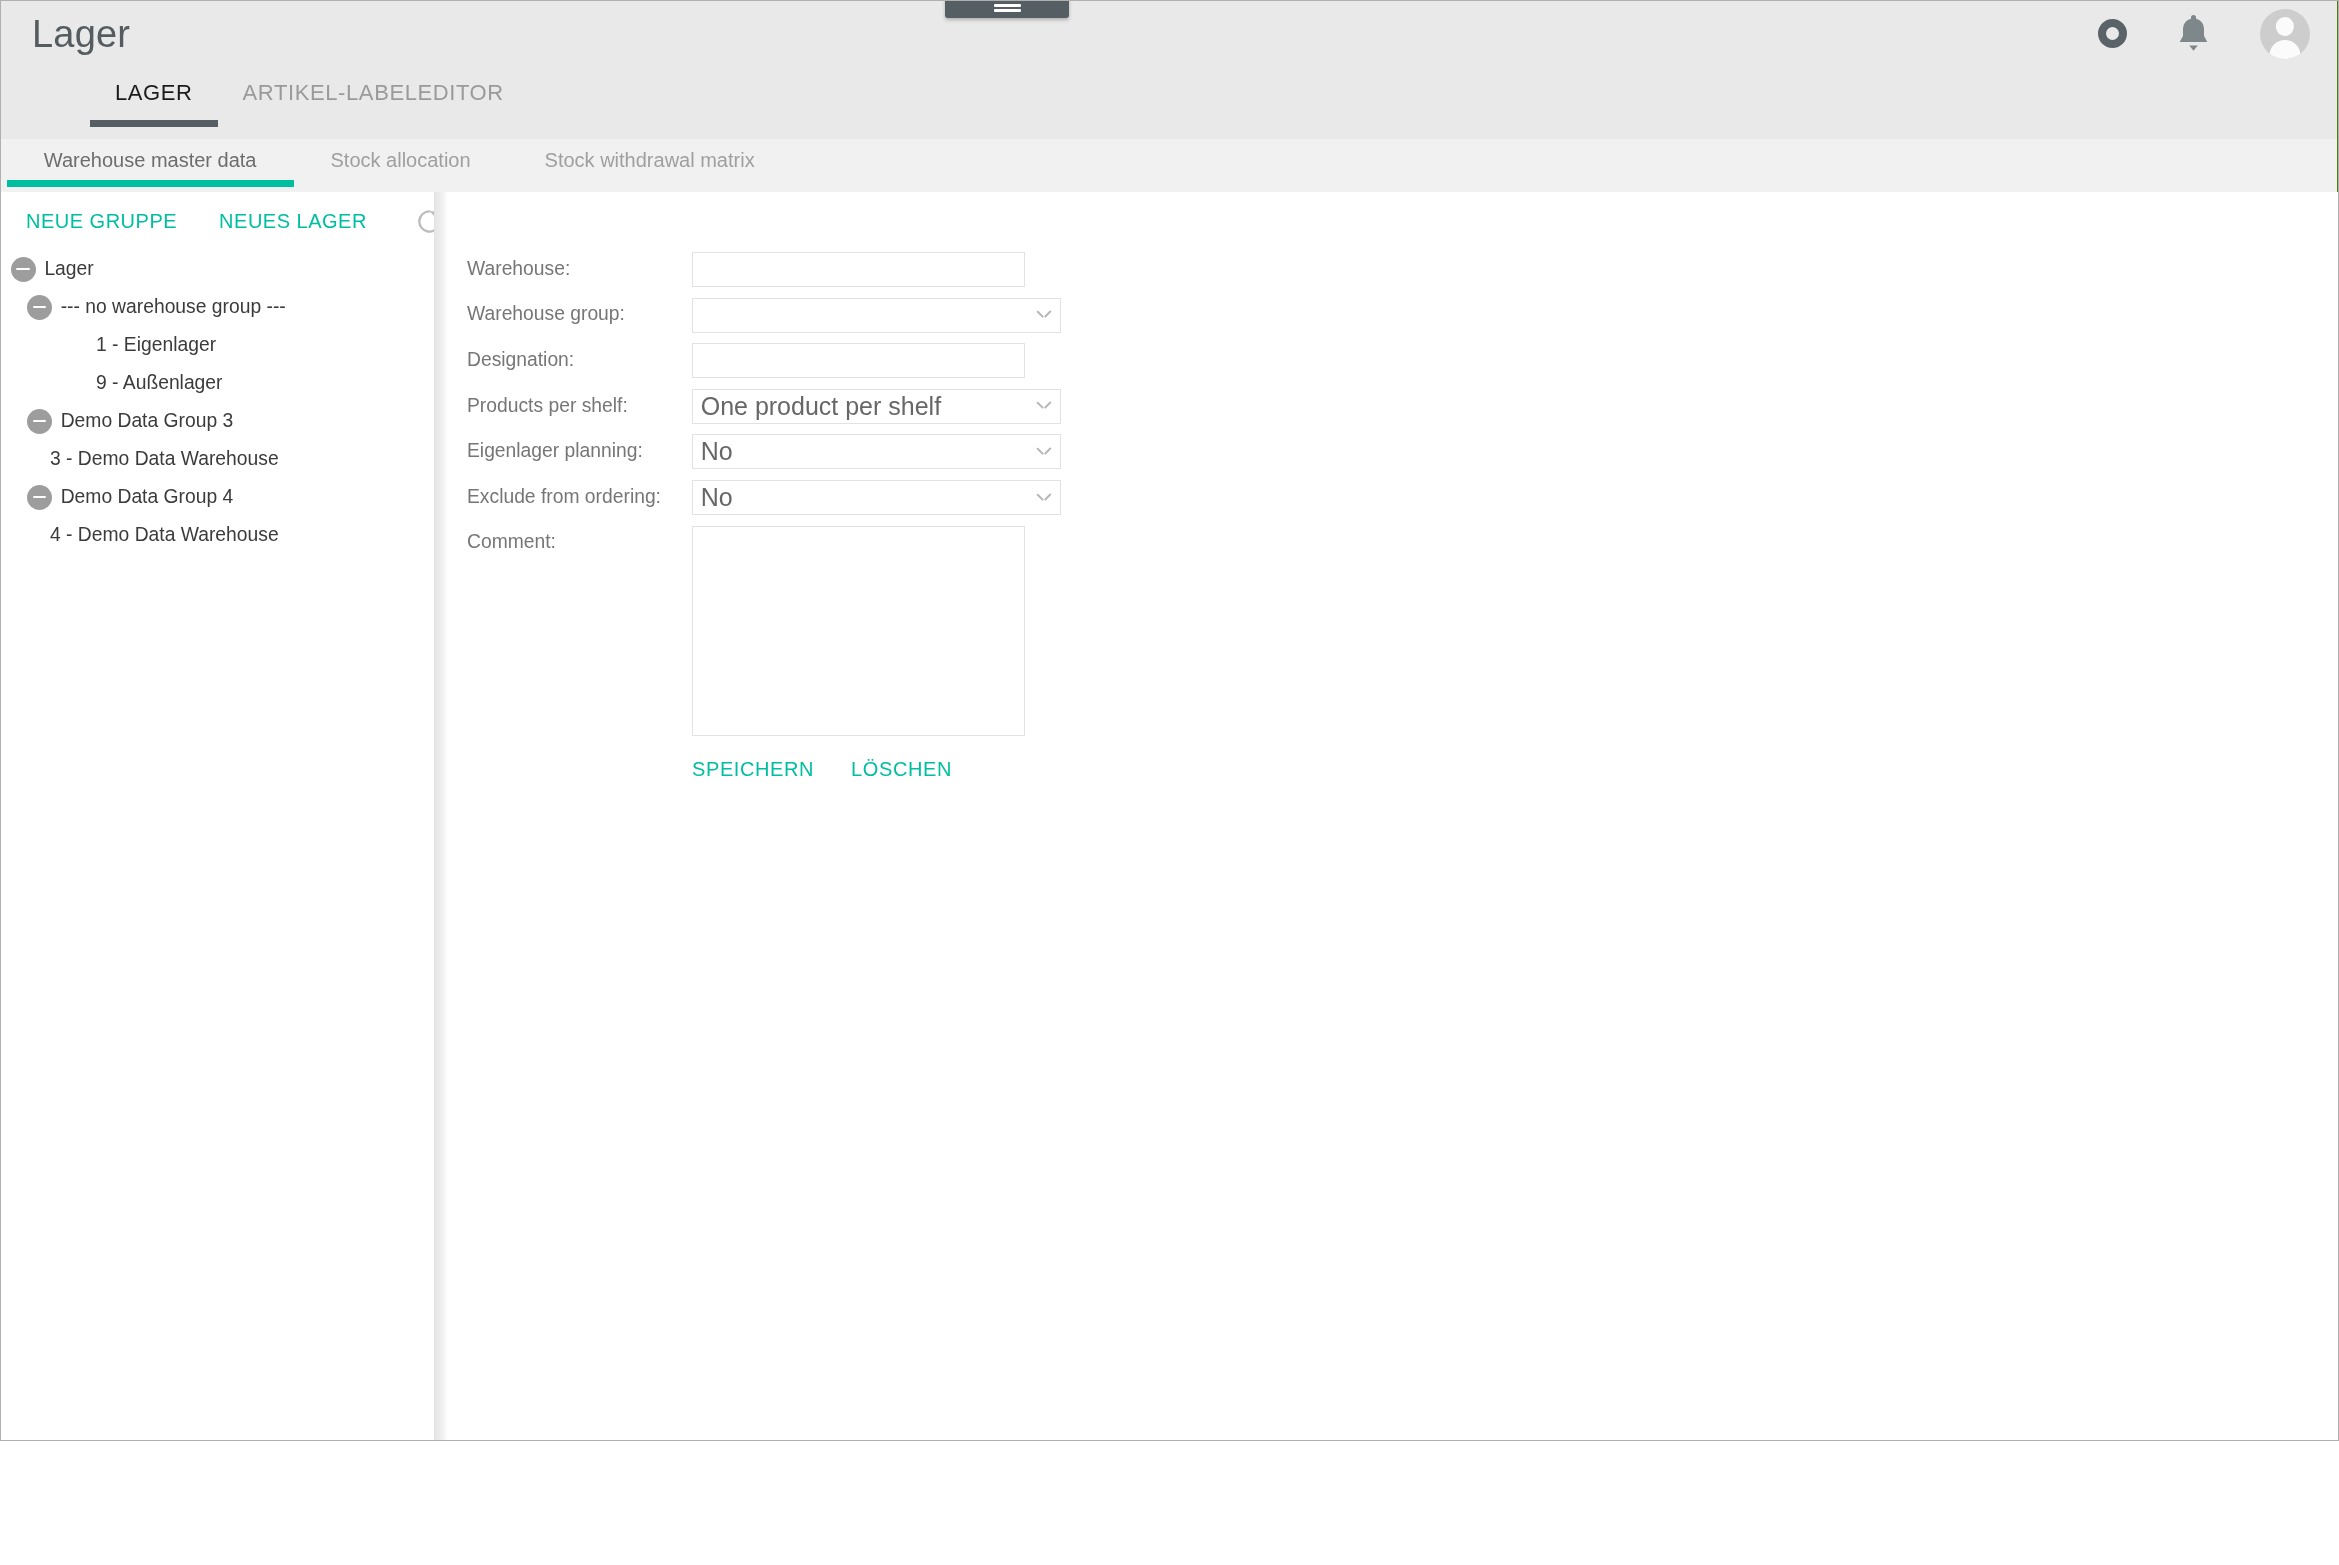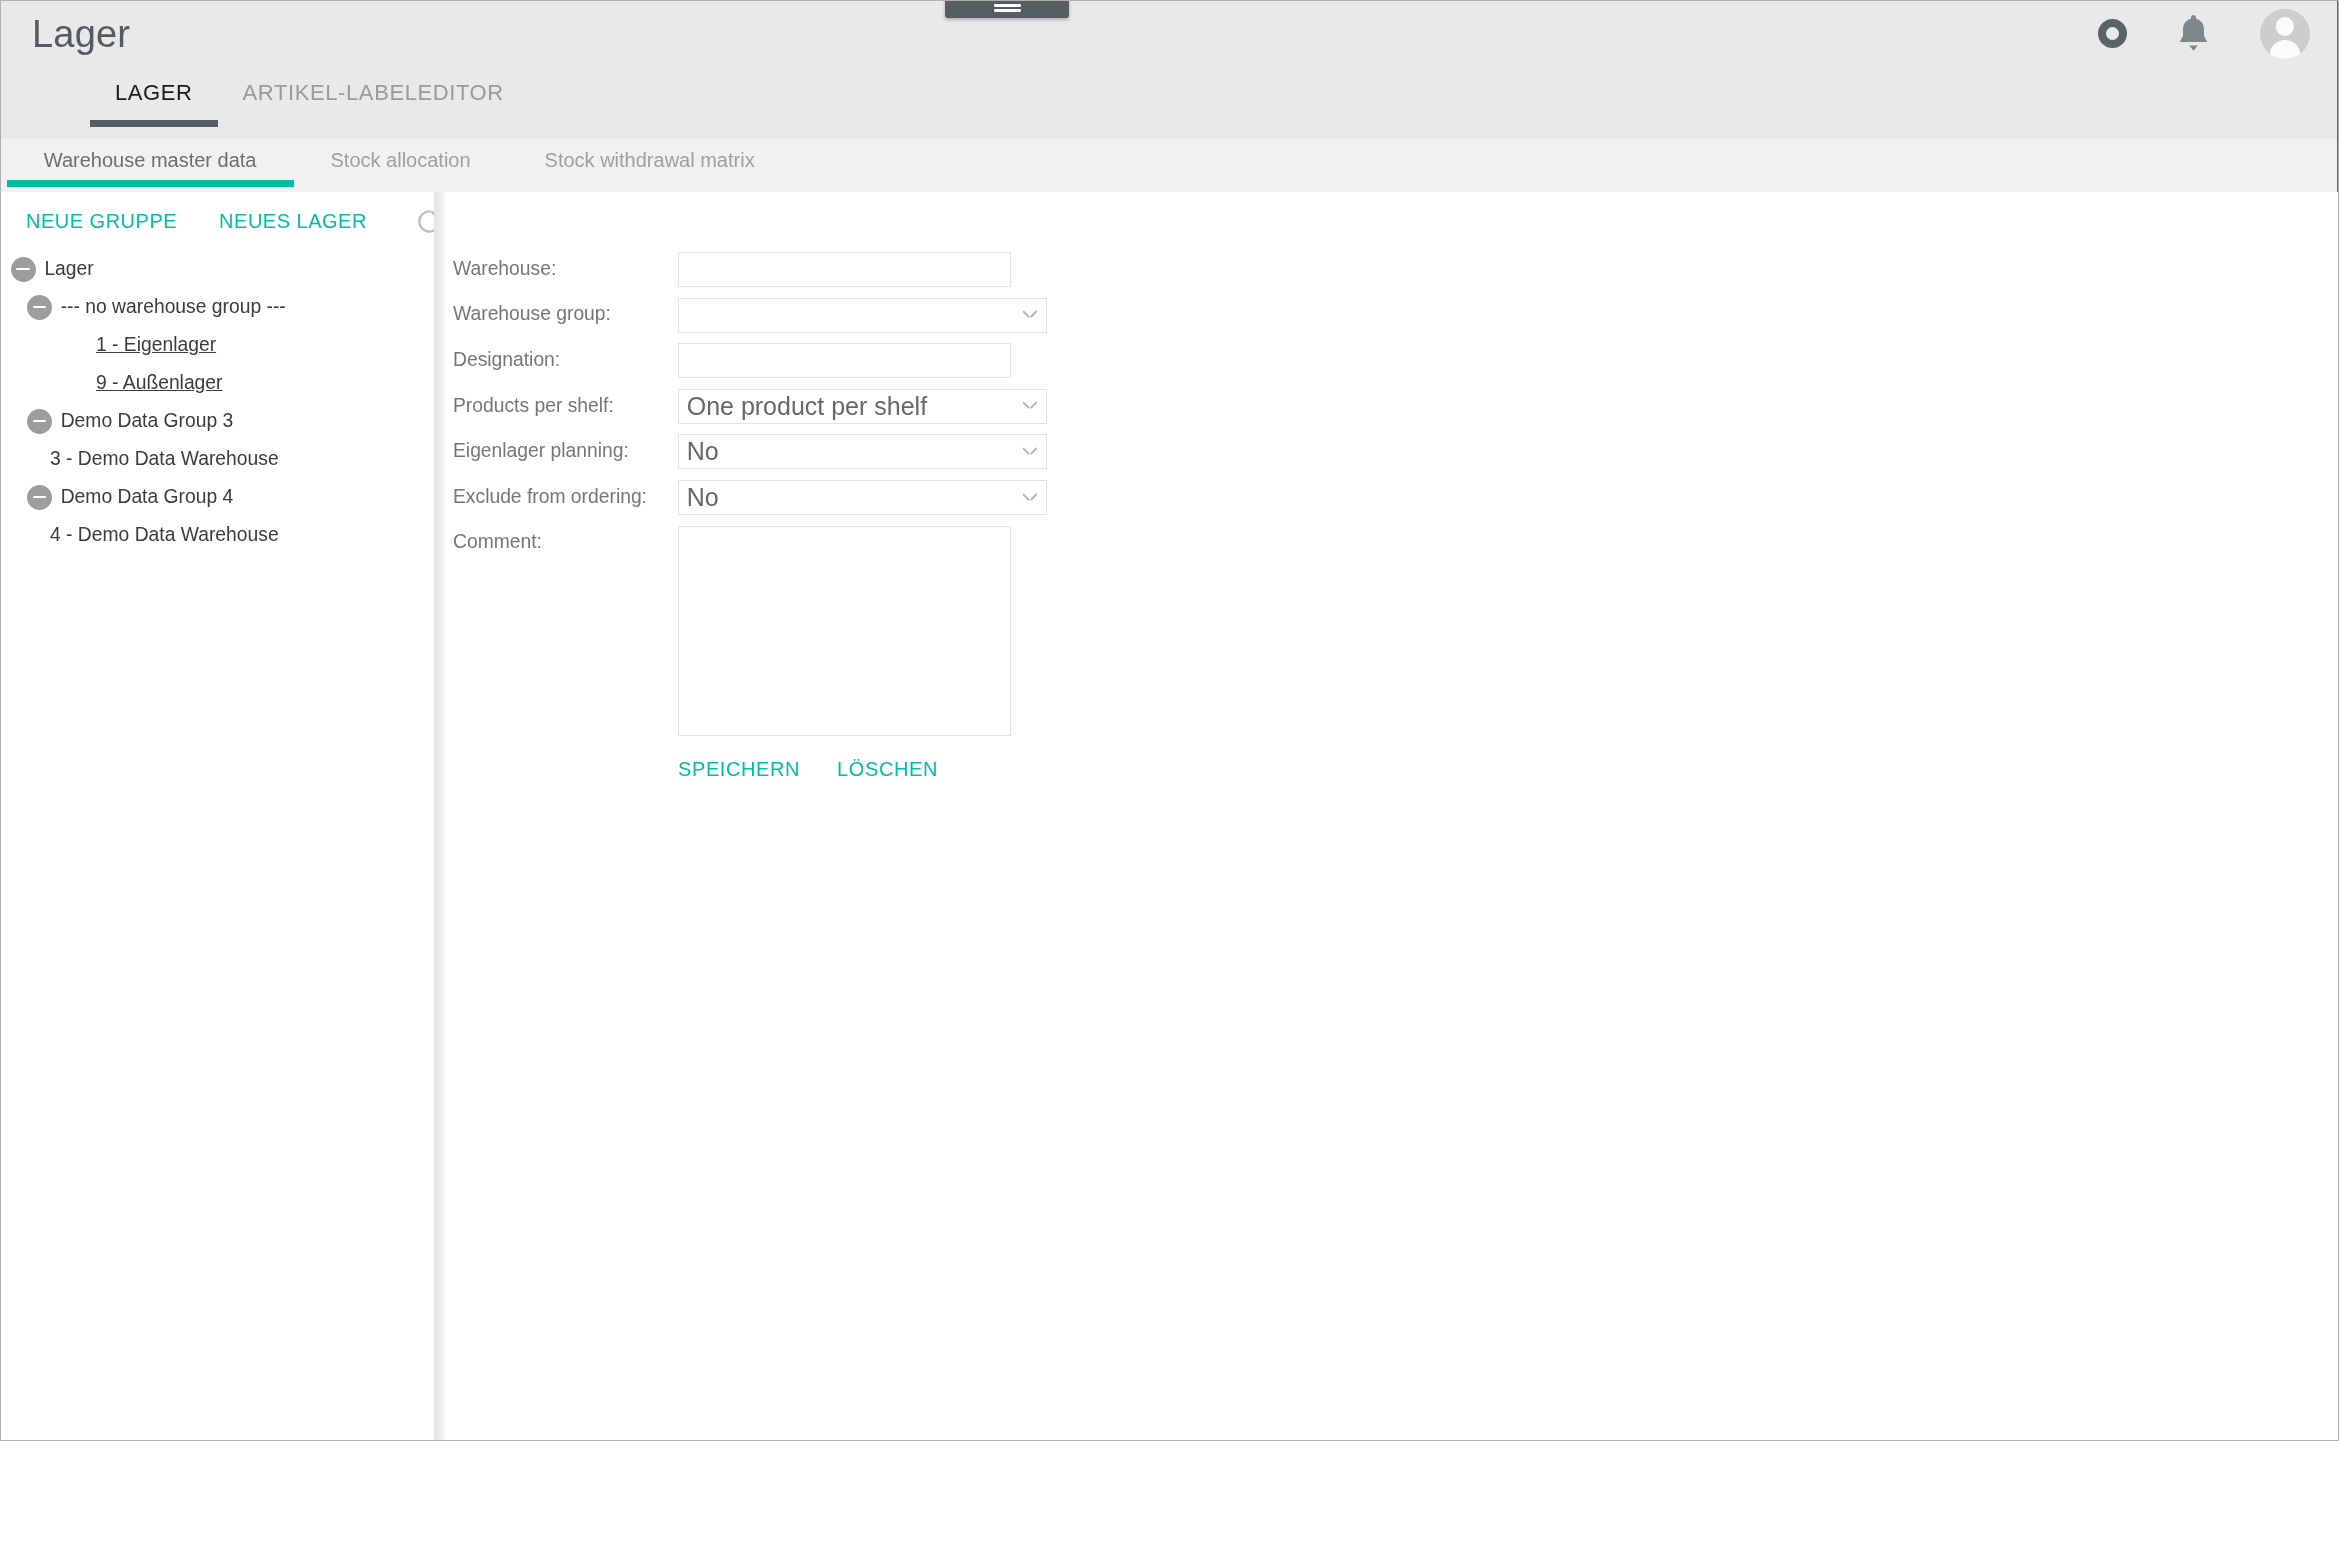--- a/index.html
+++ b/index.html
@@ -251,7 +251,7 @@
 
   #form {
     position: absolute;
-    left: 6px; top: 60px;
+    left: 20px; top: 60px;
   }
   .frow {
     display: flex;

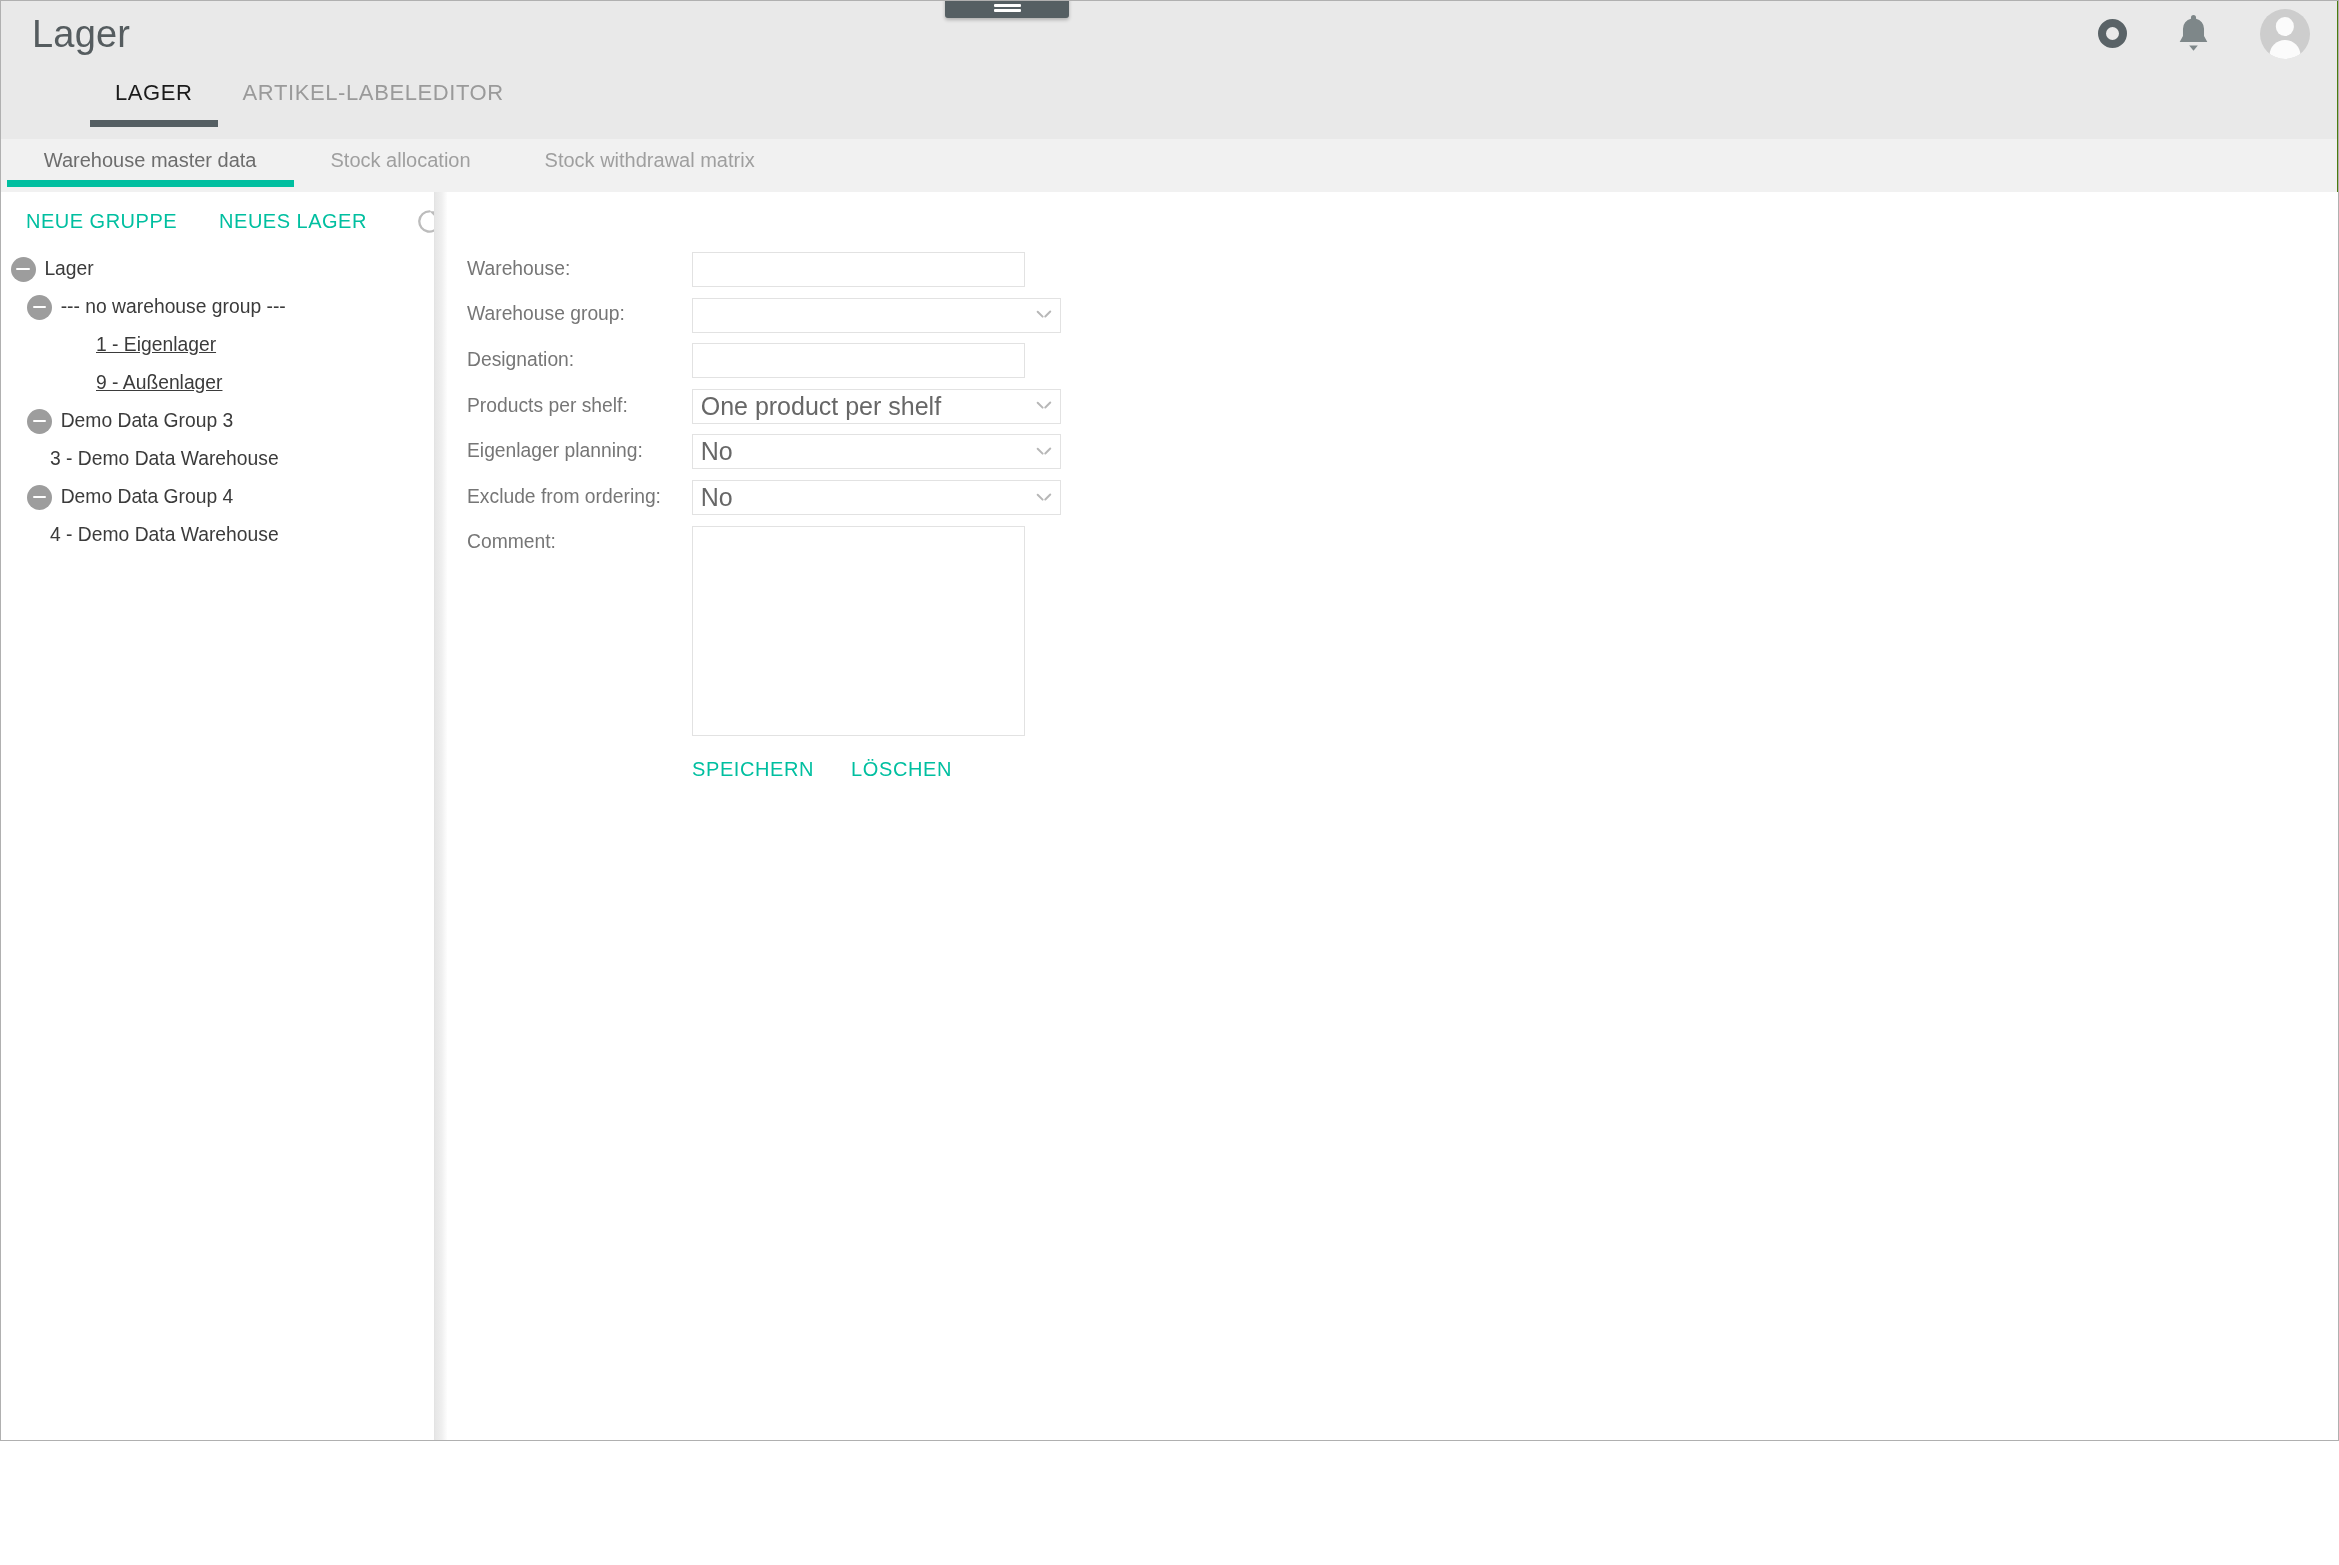--- a/index.html
+++ b/index.html
@@ -227,7 +227,7 @@
   .tlabel { line-height: 1; }
   .lvl0 { padding-left: 9.7px; }
   .lvl1 { padding-left: 26px; }
-  .lvl2 { padding-left: 95px; text-decoration: underline; }
+  .lvl2 { padding-left: 95px; }
   .lvl2b { padding-left: 49px; }
 
   

